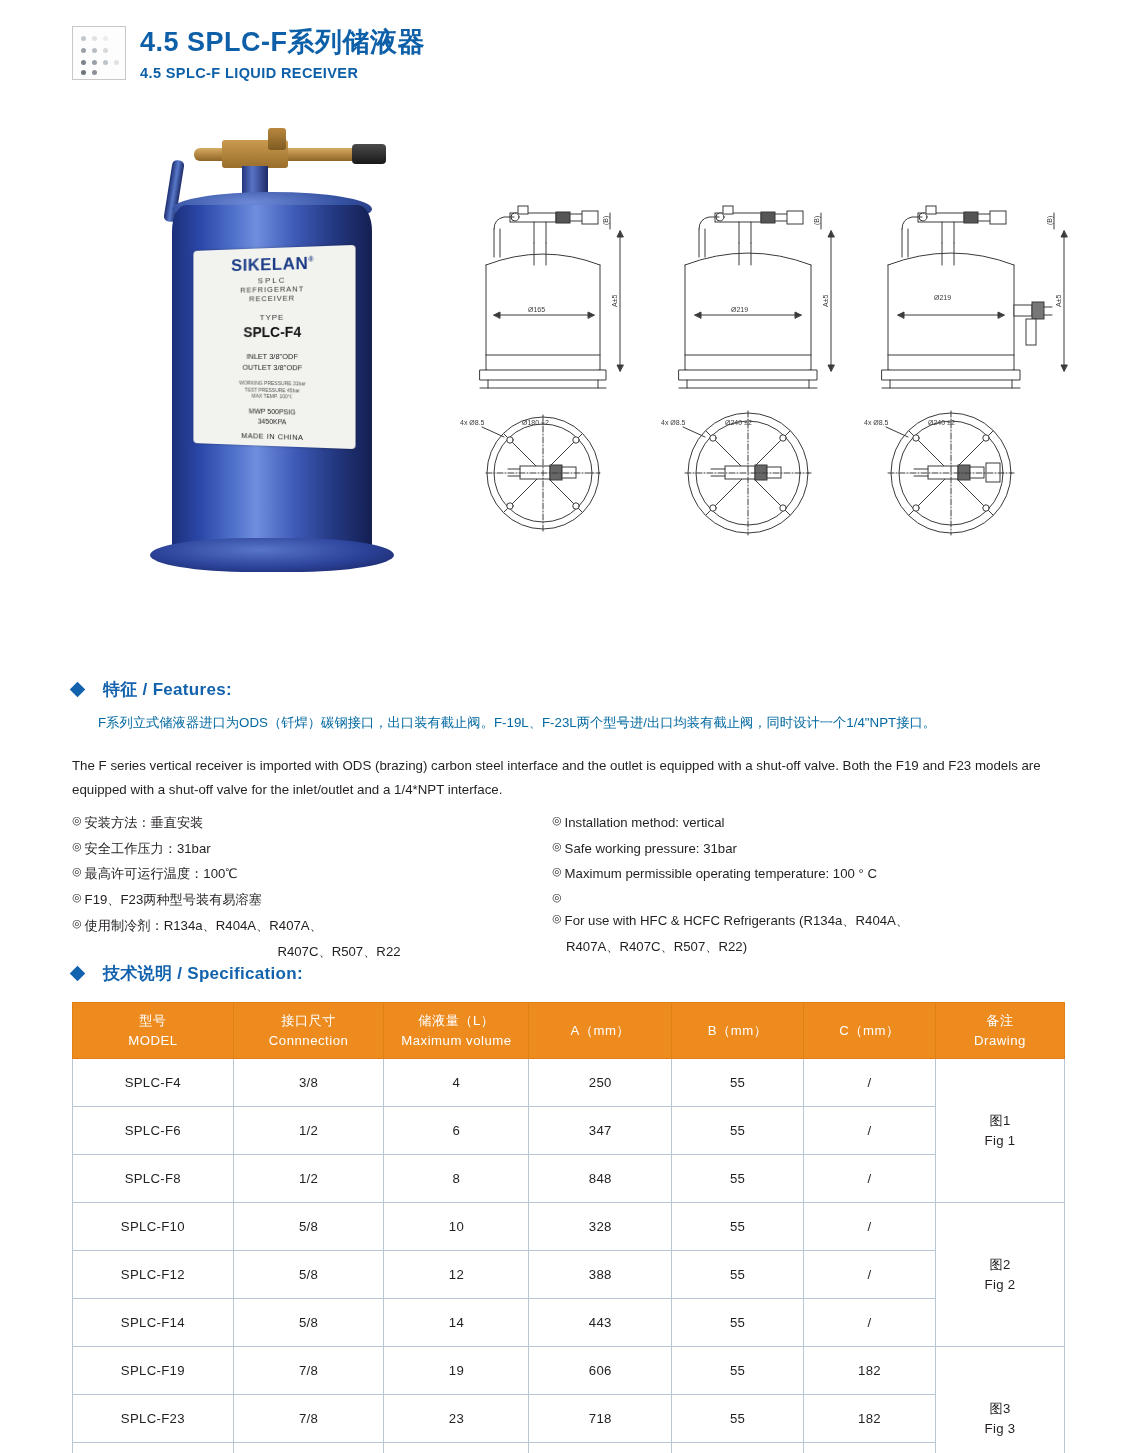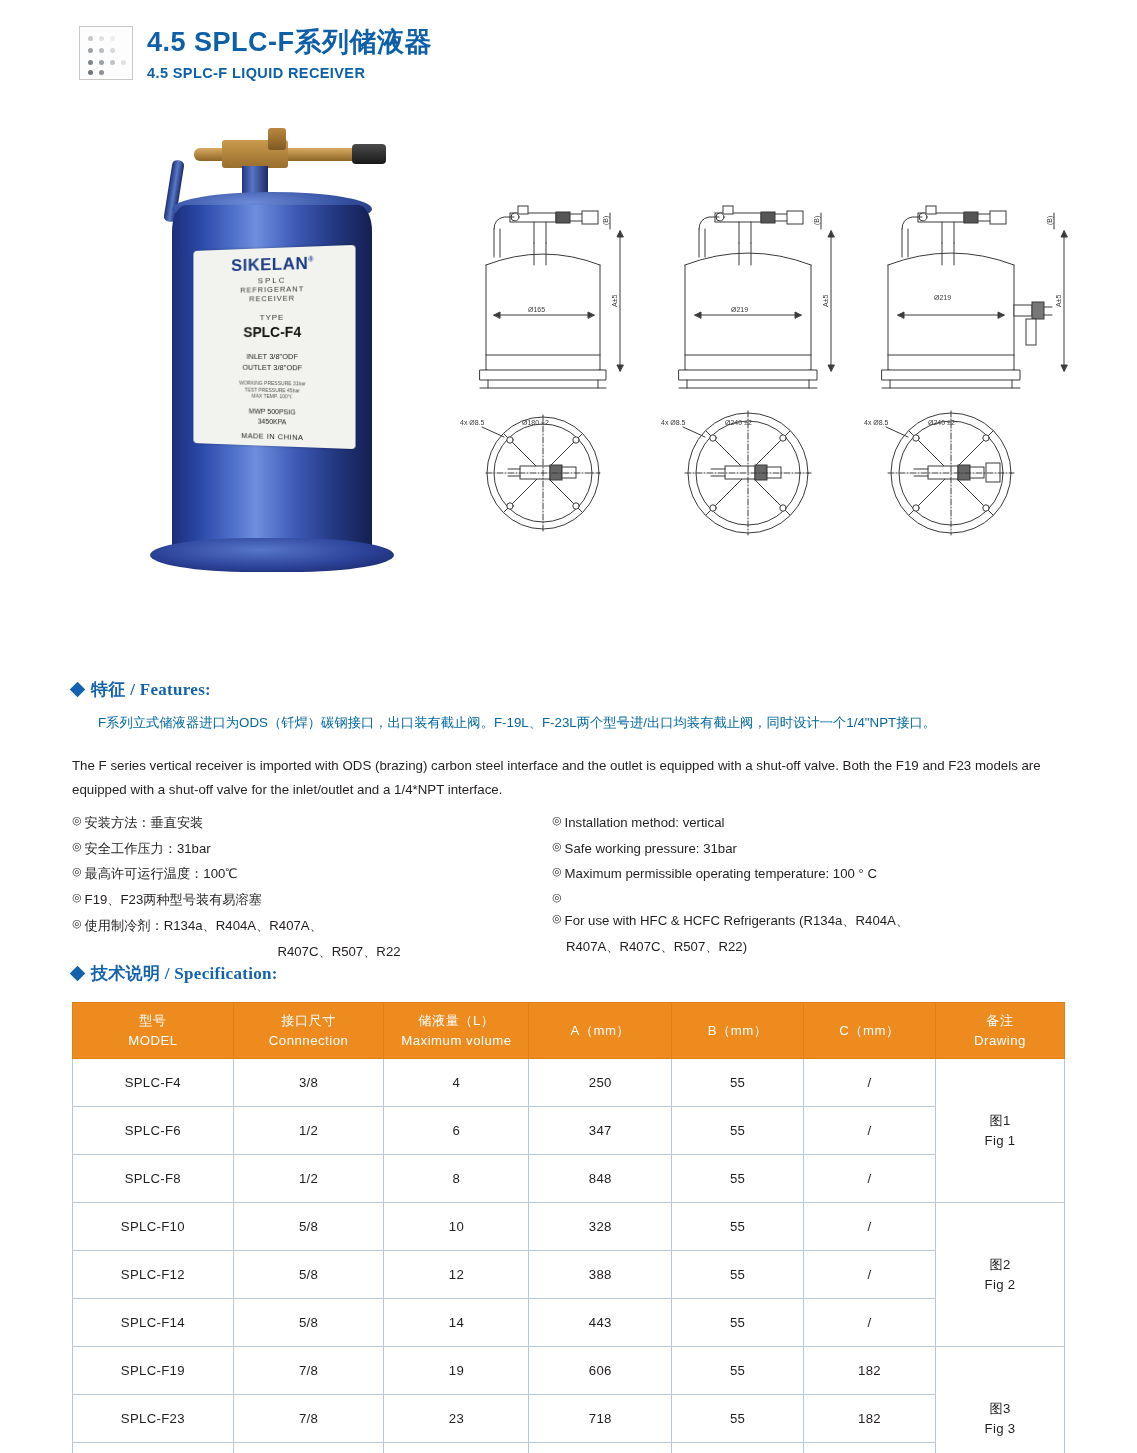--- a/index.html
+++ b/index.html
@@ -21,7 +21,6 @@
     top: 26px;
     display: flex;
     align-items: flex-start;
-    margin-left: 7px;
   }
   .header-logo {
     width: 54px;

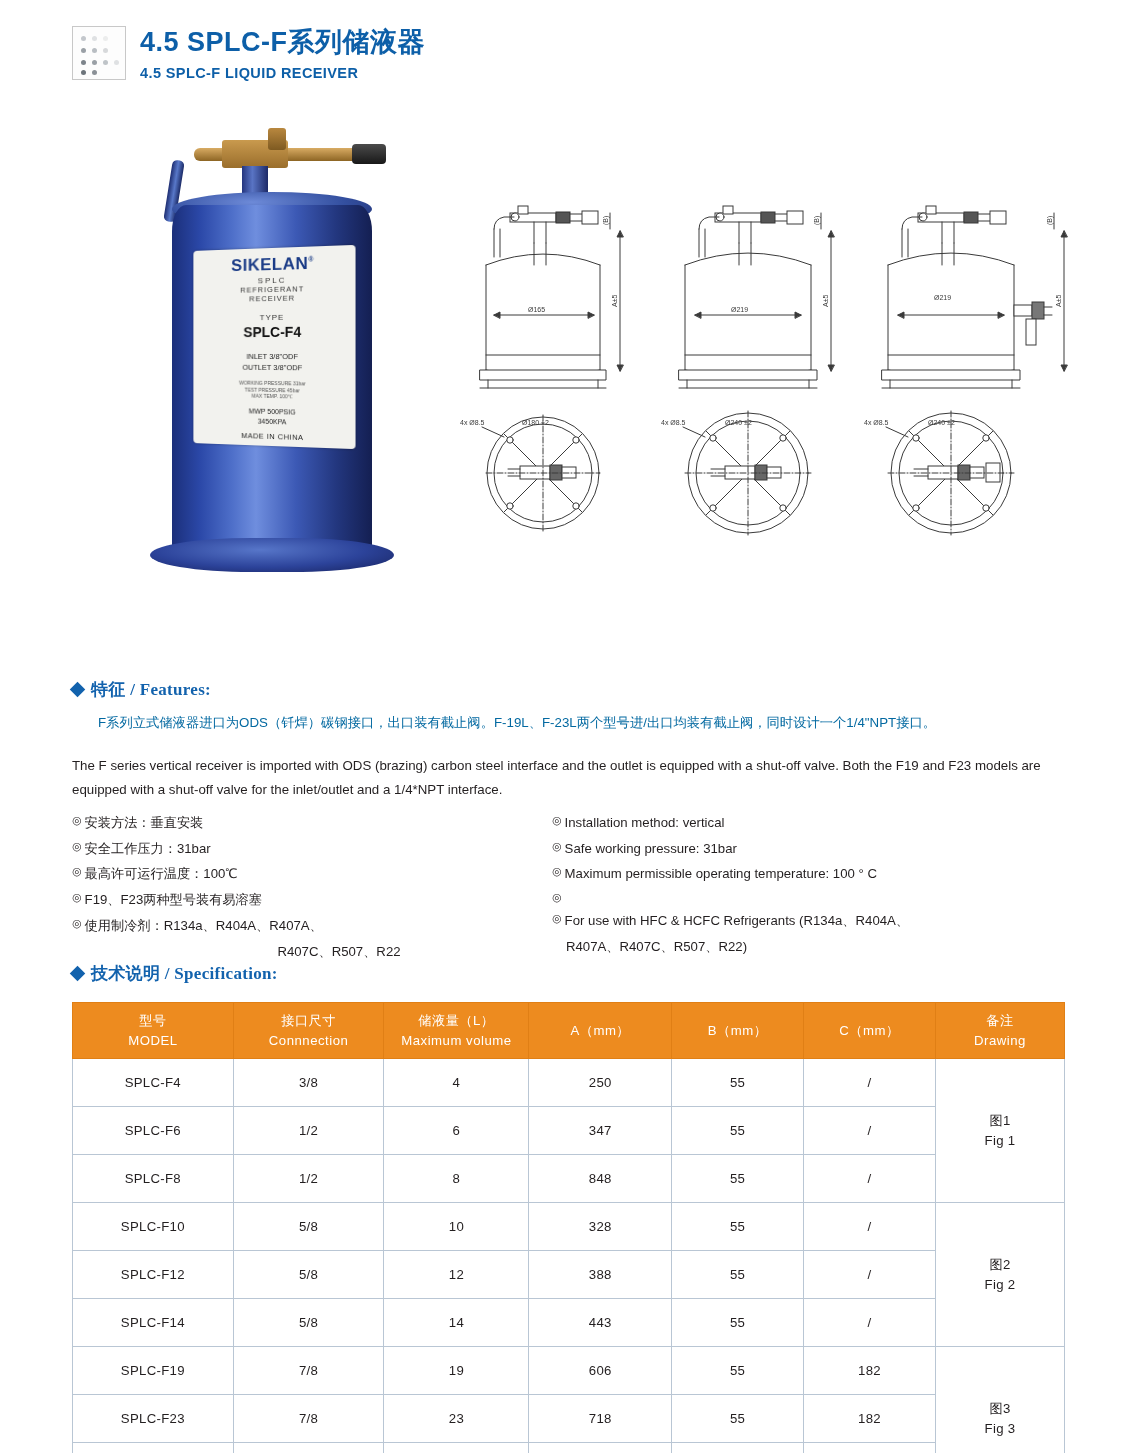--- a/index.html
+++ b/index.html
@@ -179,8 +179,7 @@
     position: absolute;
     display: flex;
     align-items: center;
-    gap: 8px;
-    font-family: Liberation Serif, serif;
+    gap: 20px;
   }
   .diamond {
     width: 11px; height: 11px;

